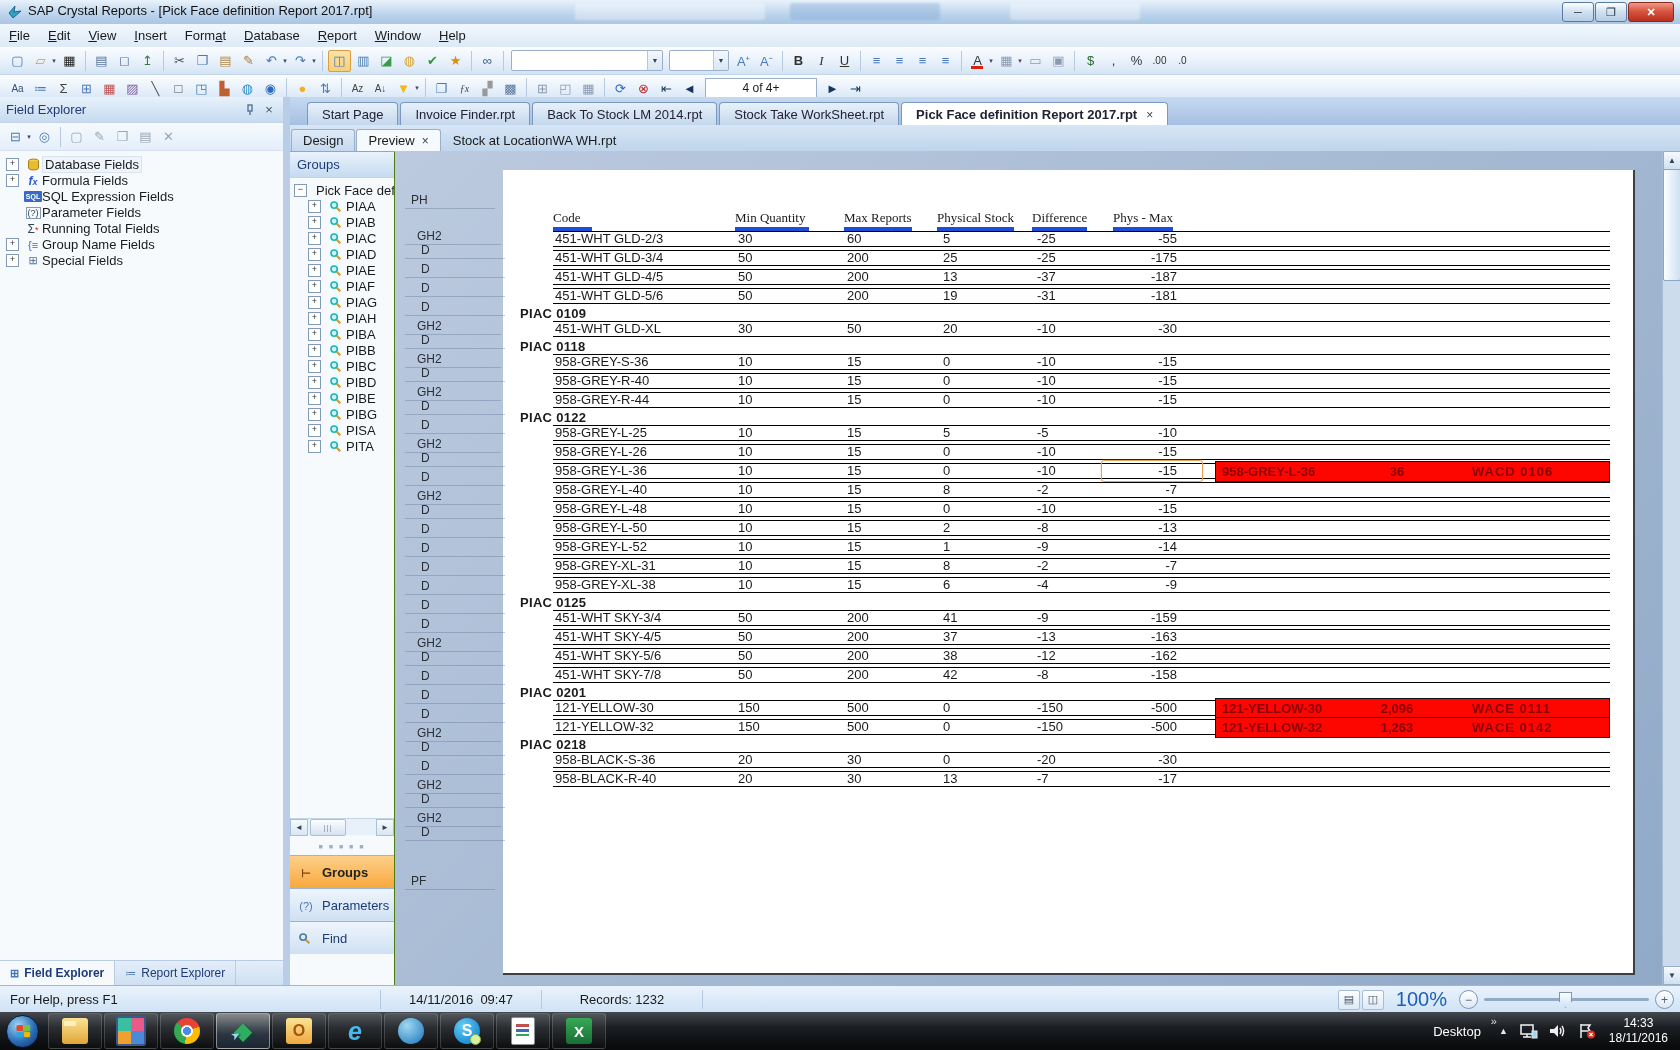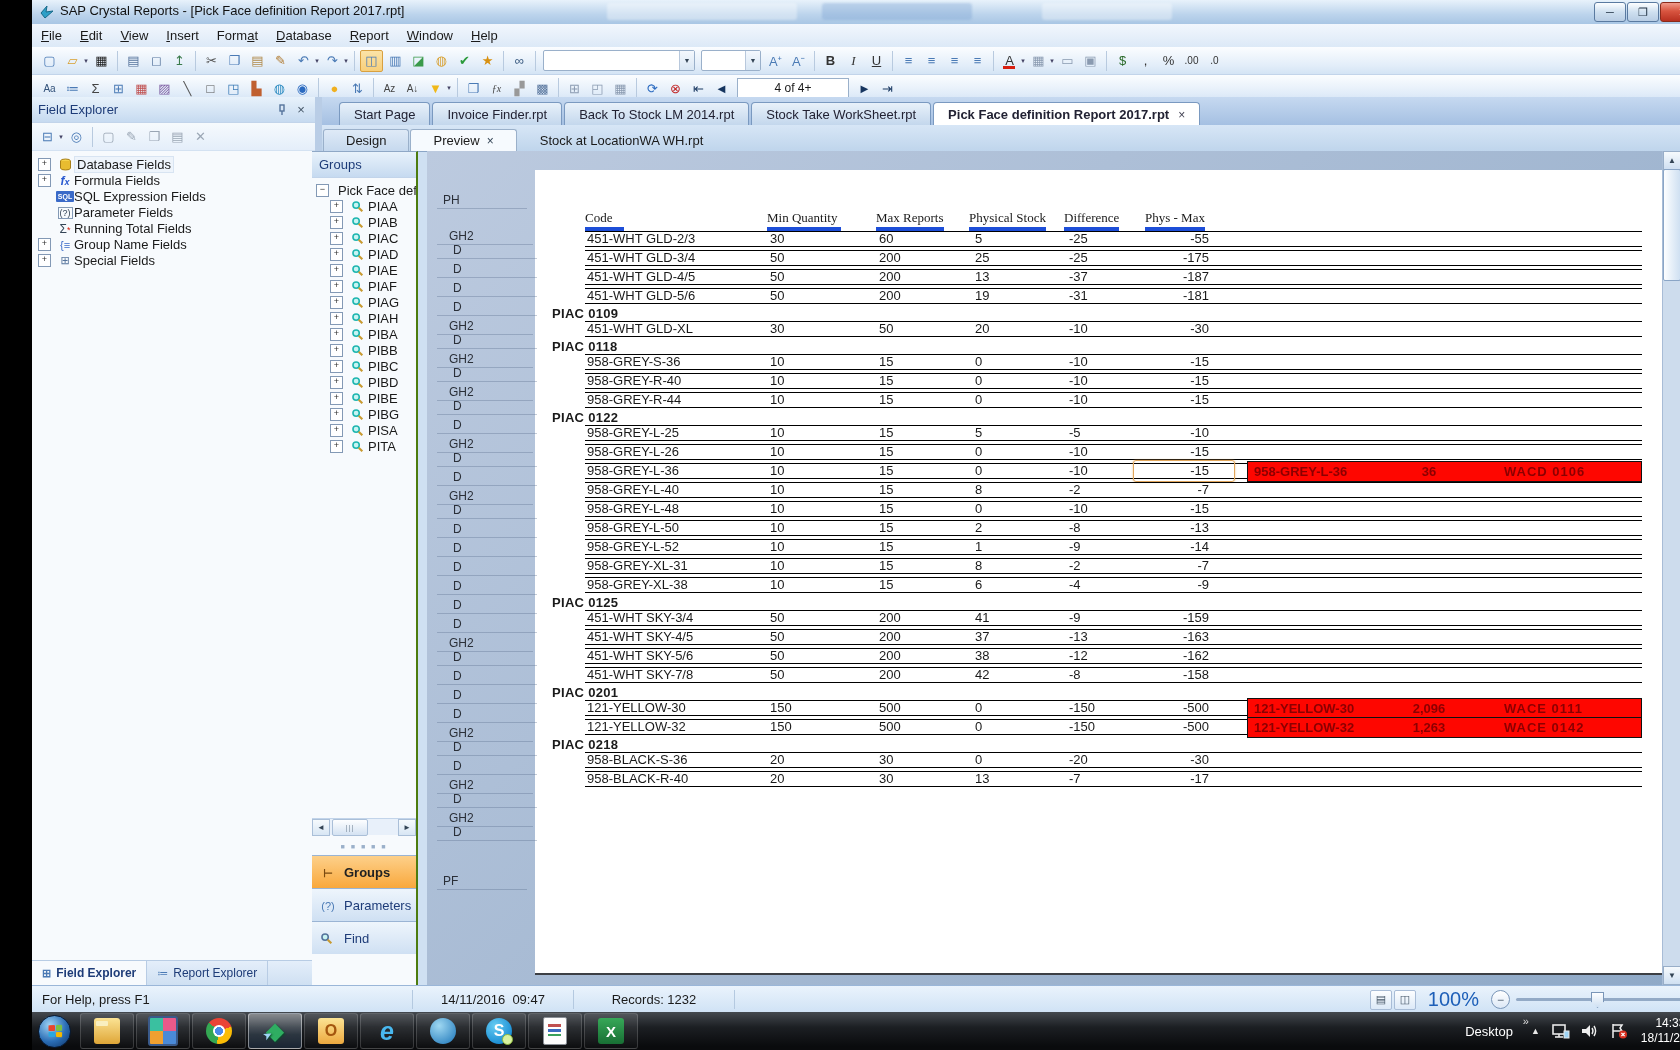--- a/index.html
+++ b/index.html
@@ -6,7 +6,7 @@
   body{width:1680px;height:1050px;overflow:hidden;position:relative;
        font-family:"Liberation Sans",sans-serif;font-size:13px;color:#1a1a1a;
        -webkit-font-smoothing:antialiased;}
-  #root{position:absolute;inset:0;background:#cfe0f2;margin-left:32px;}
+  #root{position:absolute;inset:0;background:#cfe0f2;}
 
   
   #titlebar{position:absolute;left:0;top:0;width:1680px;height:24px;

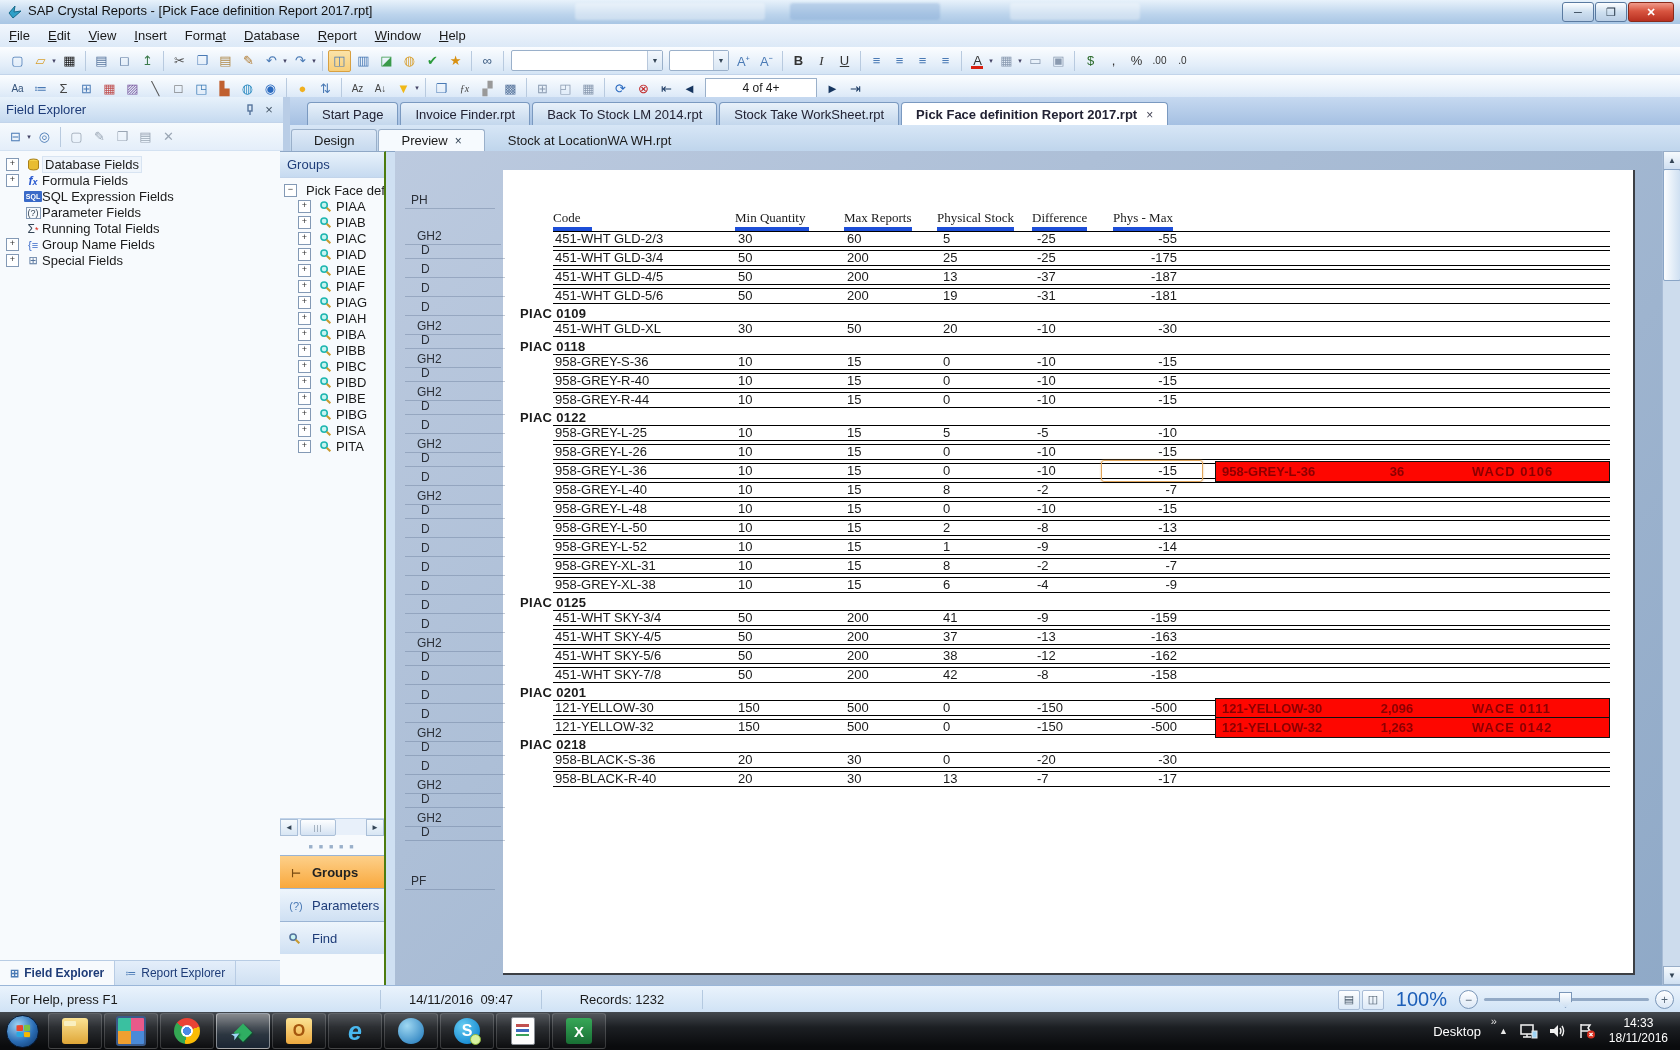--- a/index.html
+++ b/index.html
@@ -58,7 +58,7 @@
   
   #view-tabs{position:absolute;left:283px;top:125px;right:0;height:26px;
     background:linear-gradient(#d7e6f6,#bfd5ec);border-bottom:1px solid #8aa5c6;display:flex;align-items:flex-end;padding-left:8px;}
-  .vtab{height:21px;display:flex;align-items:center;padding:0 22px;font-size:13px;margin-right:1px;
+  .vtab{height:21px;display:flex;align-items:center;padding:0 11px;font-size:13px;margin-right:1px;
     border:1px solid #9ab0ca;border-bottom:none;border-radius:3px 3px 0 0;background:linear-gradient(#dfeaf7,#c6d9ee);}
   .vtab.active{background:#f6fafe;}
   .vtab.plain{border:none;background:transparent;}

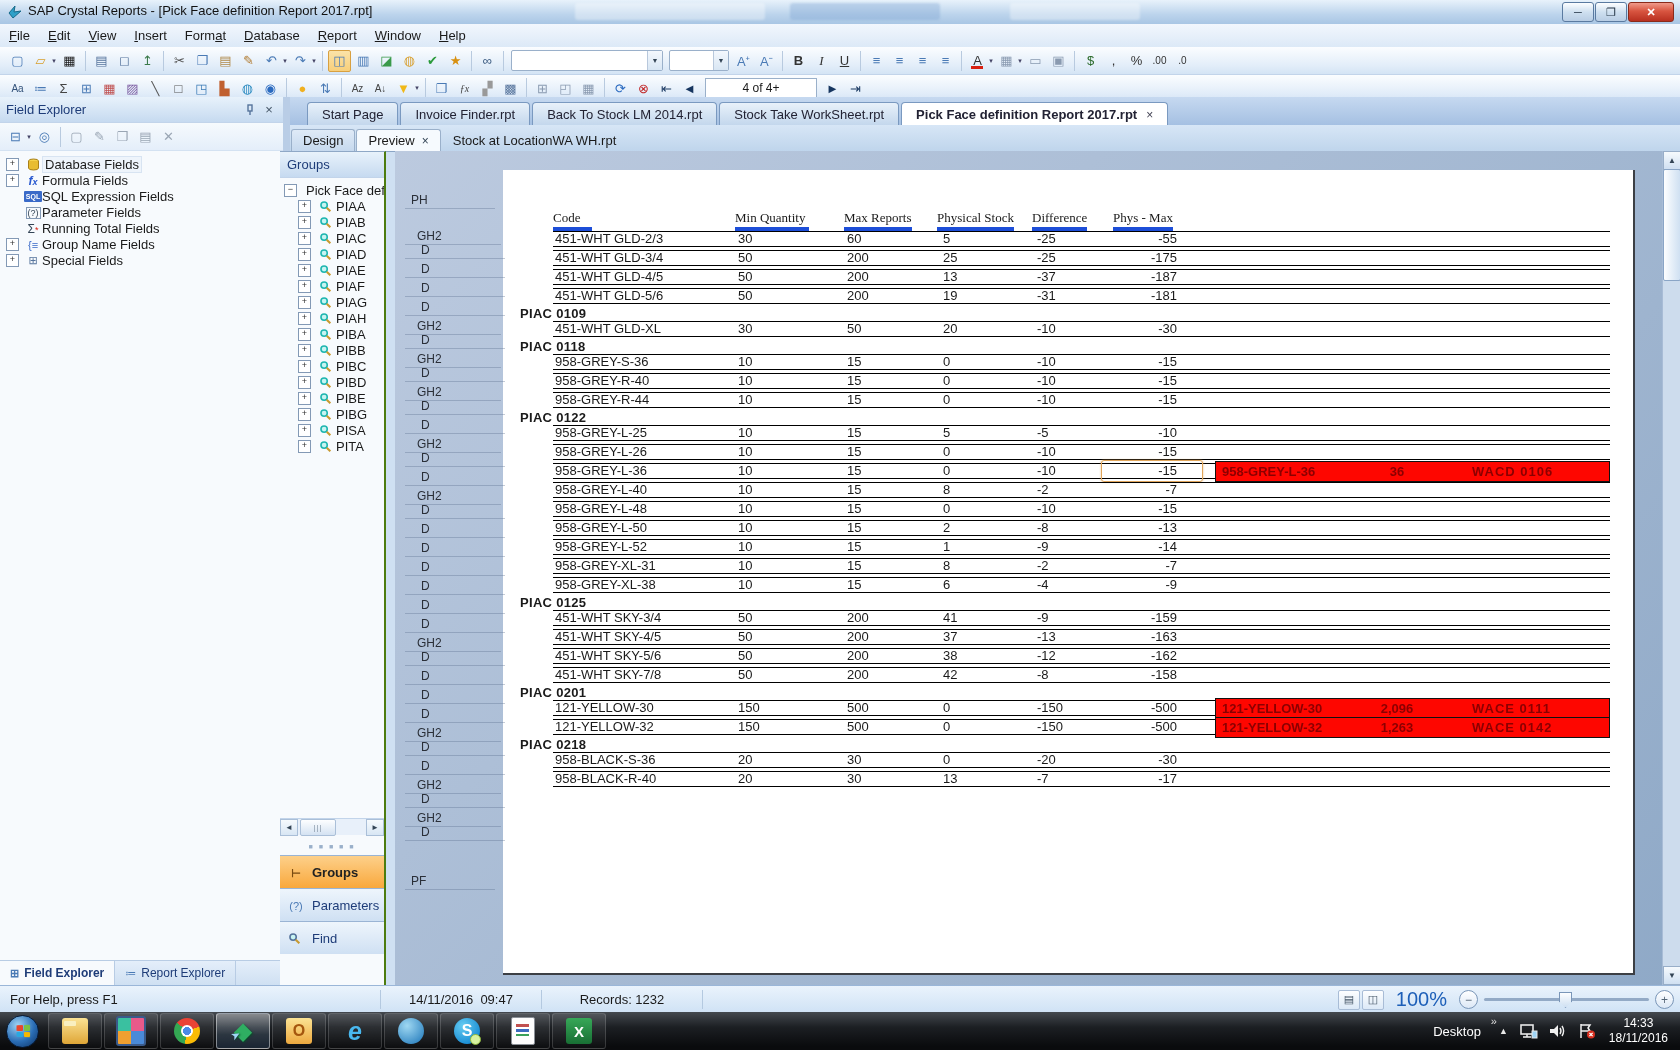--- a/index.html
+++ b/index.html
@@ -89,8 +89,8 @@
 
   
   #splitter{position:absolute;left:283px;top:97px;width:7px;height:888px;background:#b9cde6;}
-  #groups-panel{position:absolute;left:280px;top:151px;width:104px;height:834px;background:#f7fafd;
-    border-right:2px solid #4d7c0f;border-top:1px solid #8fa8c6;}
+  #groups-panel{position:absolute;left:290px;top:151px;width:104px;height:834px;background:#f7fafd;
+    border-right:4px solid #4d7c0f;border-top:1px solid #8fa8c6;}
   #gp-header{height:25px;background:linear-gradient(#e8f2fb,#c6daf0);border-bottom:1px solid #c2d4ea;
     display:flex;align-items:center;padding:0 7px;color:#1e3c78;}
   #gp-tree{padding:5px 0 0 4px;overflow:hidden;height:660px;}

